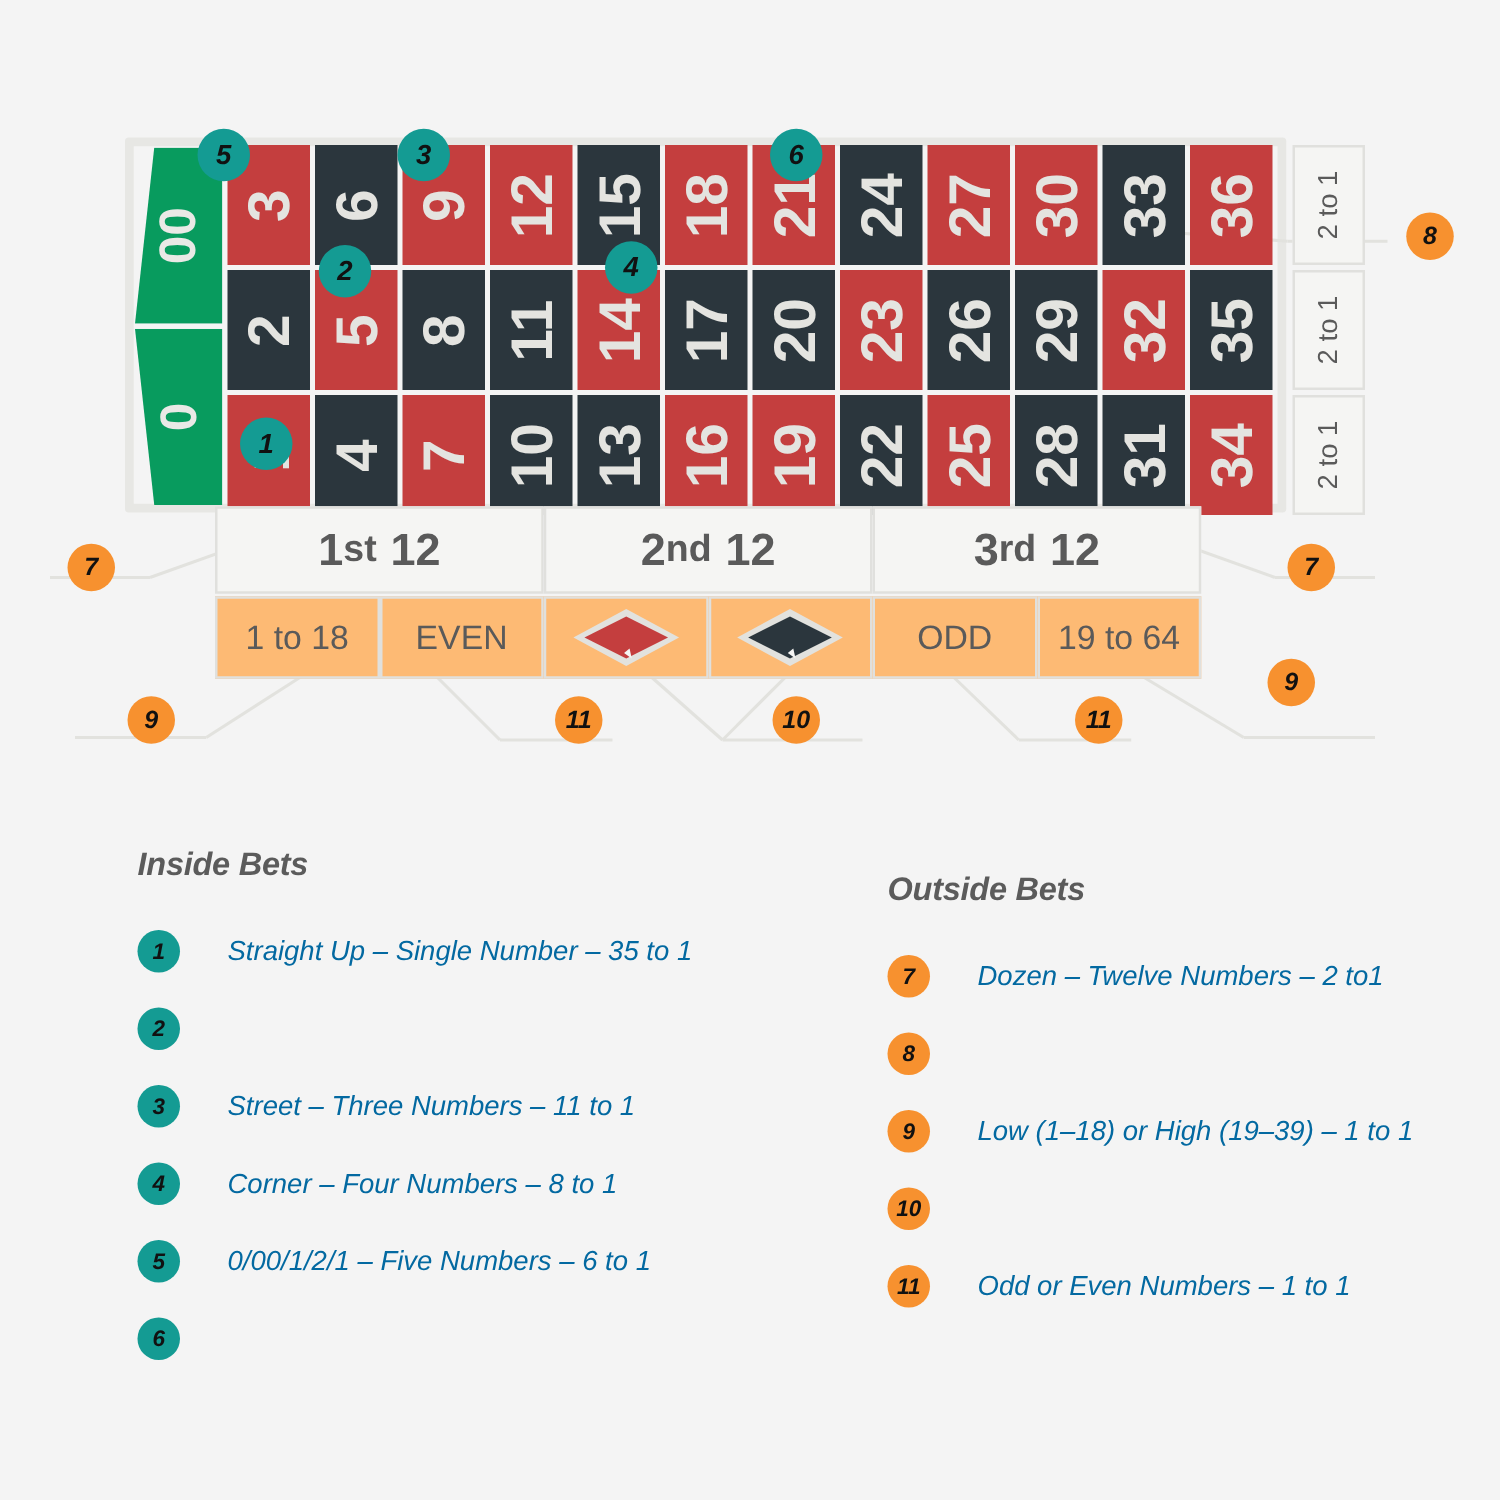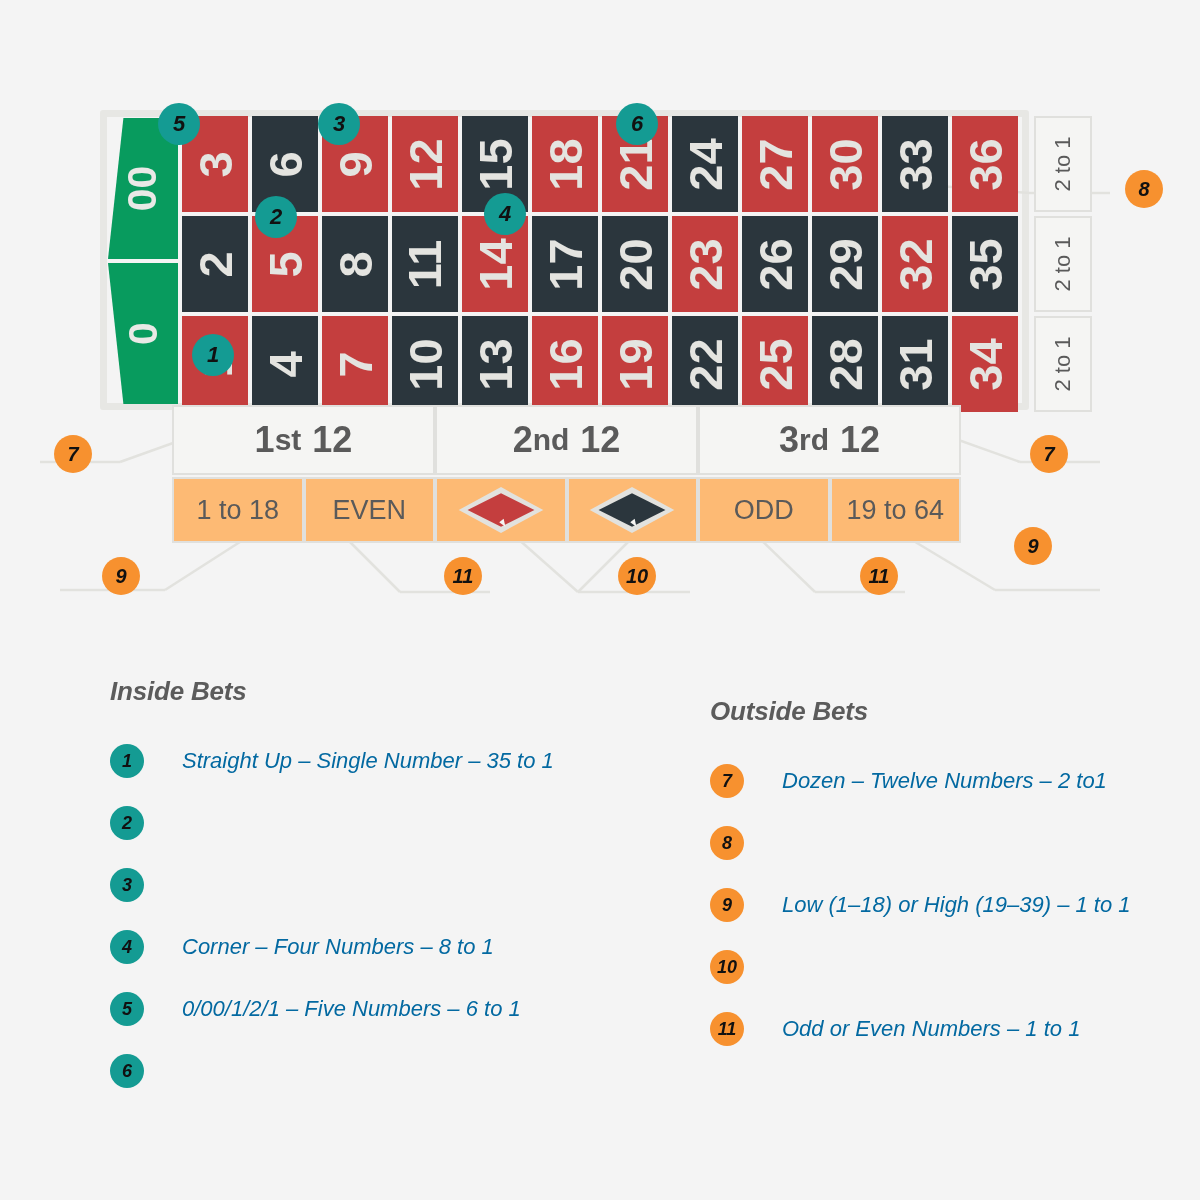--- a/index.html
+++ b/index.html
@@ -395,6 +395,7 @@
         </div>
         <div class="lrow">
           <div class="lbadge teal">3</div>
+          <div class="ltext">Street – Three Numbers – 11 to 1</div>
         </div>
         <div class="lrow">
           <div class="lbadge teal">4</div>

